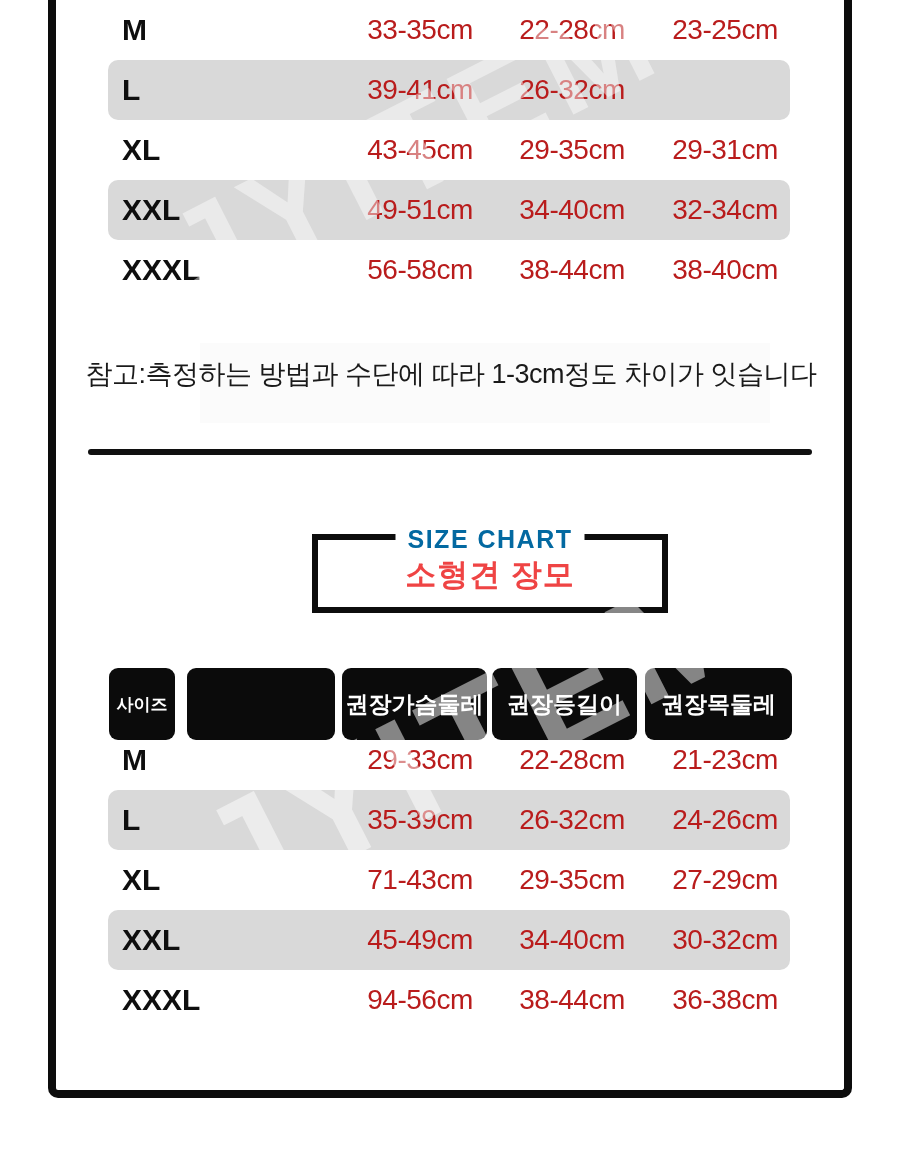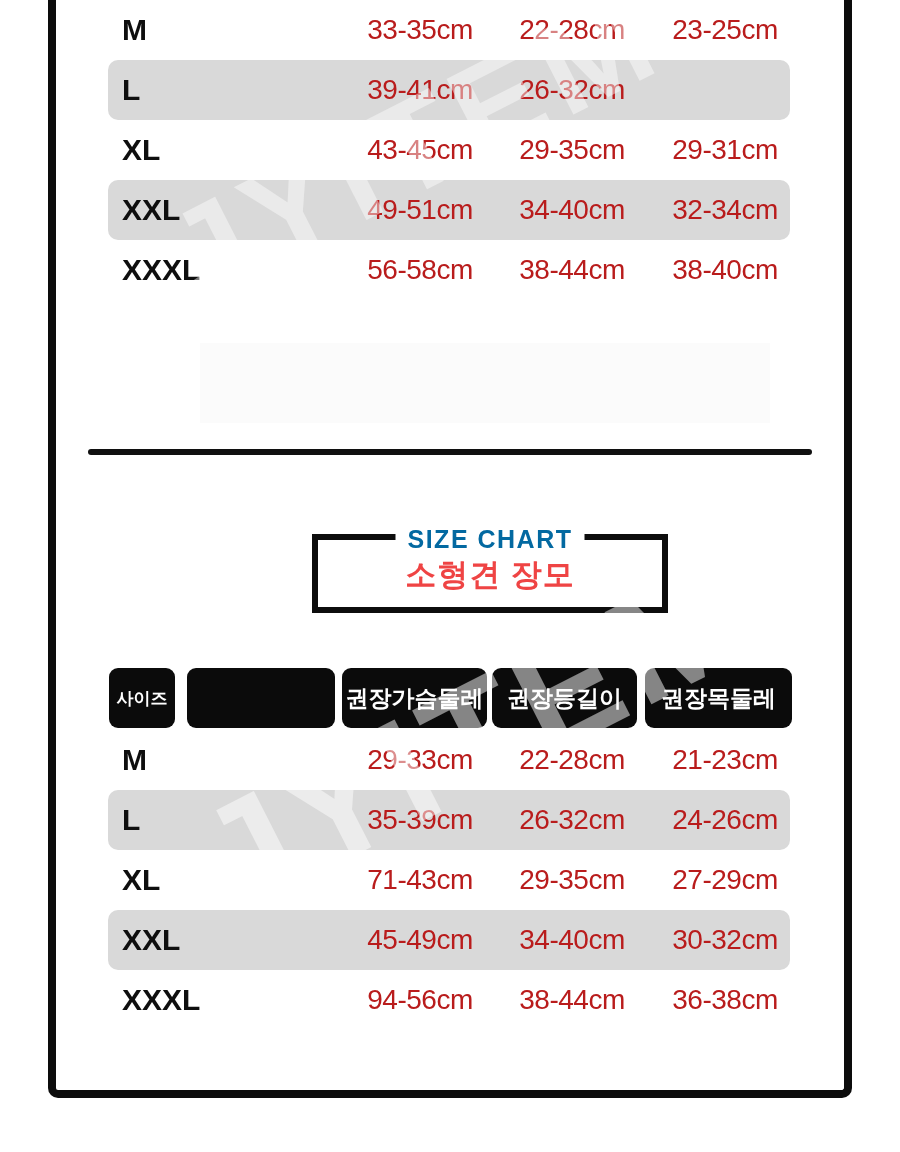--- a/index.html
+++ b/index.html
@@ -104,6 +104,7 @@
   </div>
 
   <div class="note-bg"></div>
+  <div class="note">참고:측정하는 방법과 수단에 따라 1-3cm정도 차이가 잇습니다</div>
 
   <div class="divider"></div>
 

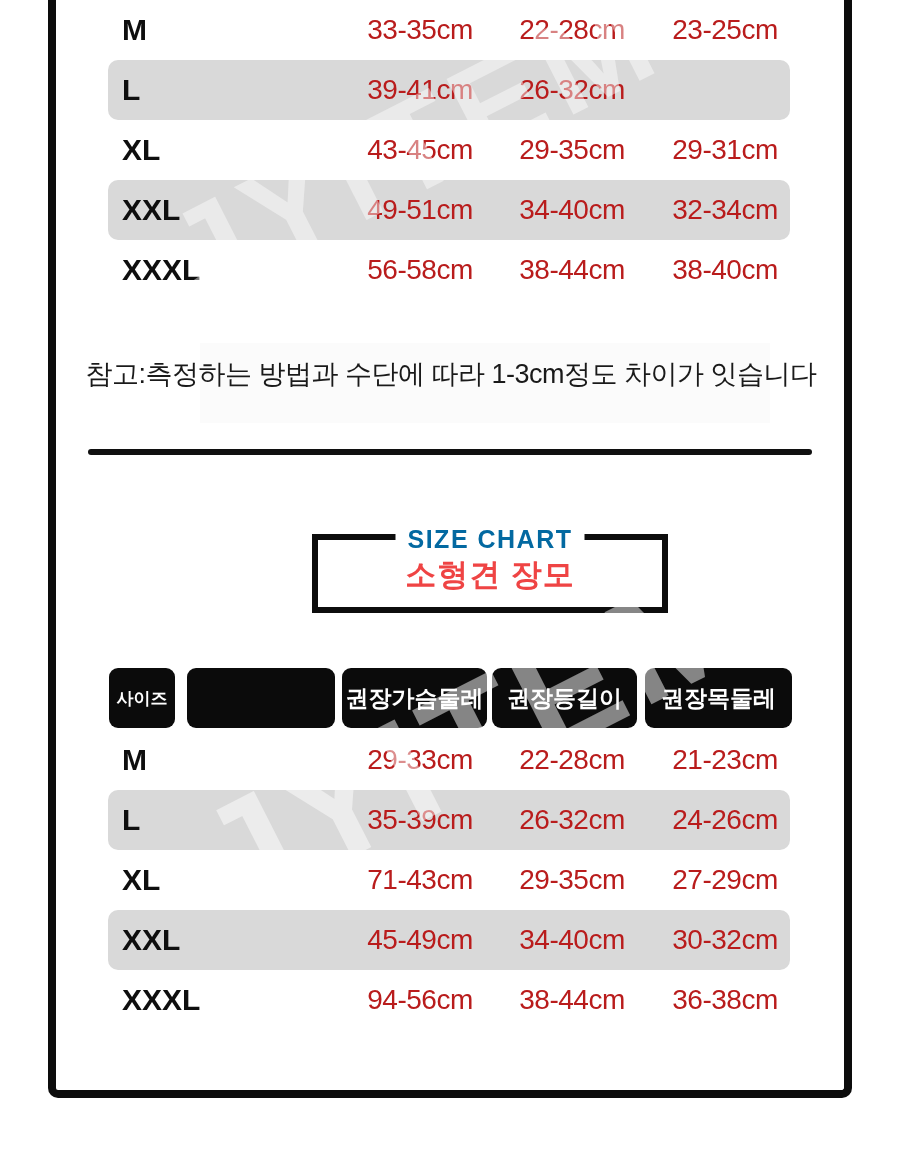--- a/index.html
+++ b/index.html
@@ -49,7 +49,7 @@
   
   .hdr-row{position:absolute;left:108px;top:668px;height:60px;width:692px;}
   .hdr-box{
-    position:absolute;top:0;height:60px;background:#0b0b0b;border-radius:9px;
+    position:absolute;top:0;height:72px;background:#0b0b0b;border-radius:9px;
     color:#ffffff;display:flex;align-items:center;justify-content:center;
     font-weight:600;white-space:nowrap;
   }

